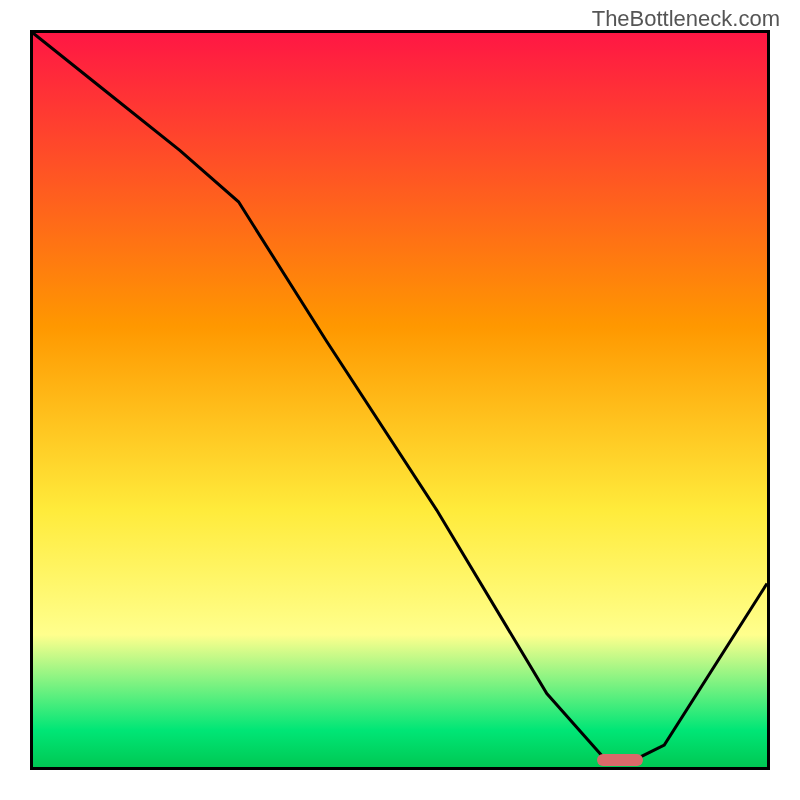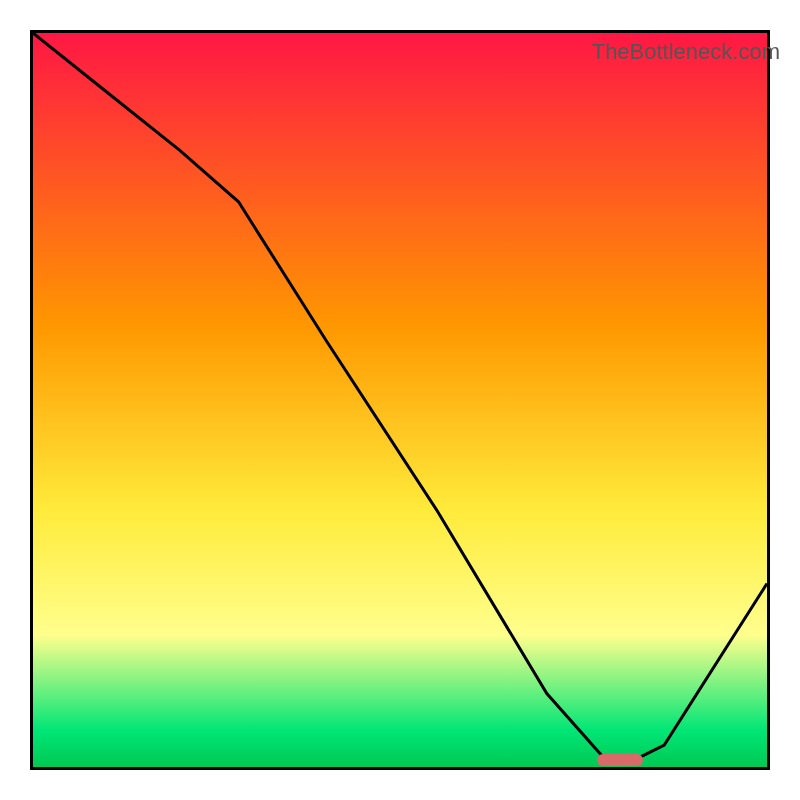--- a/index.html
+++ b/index.html
@@ -23,7 +23,6 @@
     color: #555;
     font-family: Arial, sans-serif;
     z-index: 10;
-    margin-top: 33px;
   }
   .plot-area {
     position: absolute;

